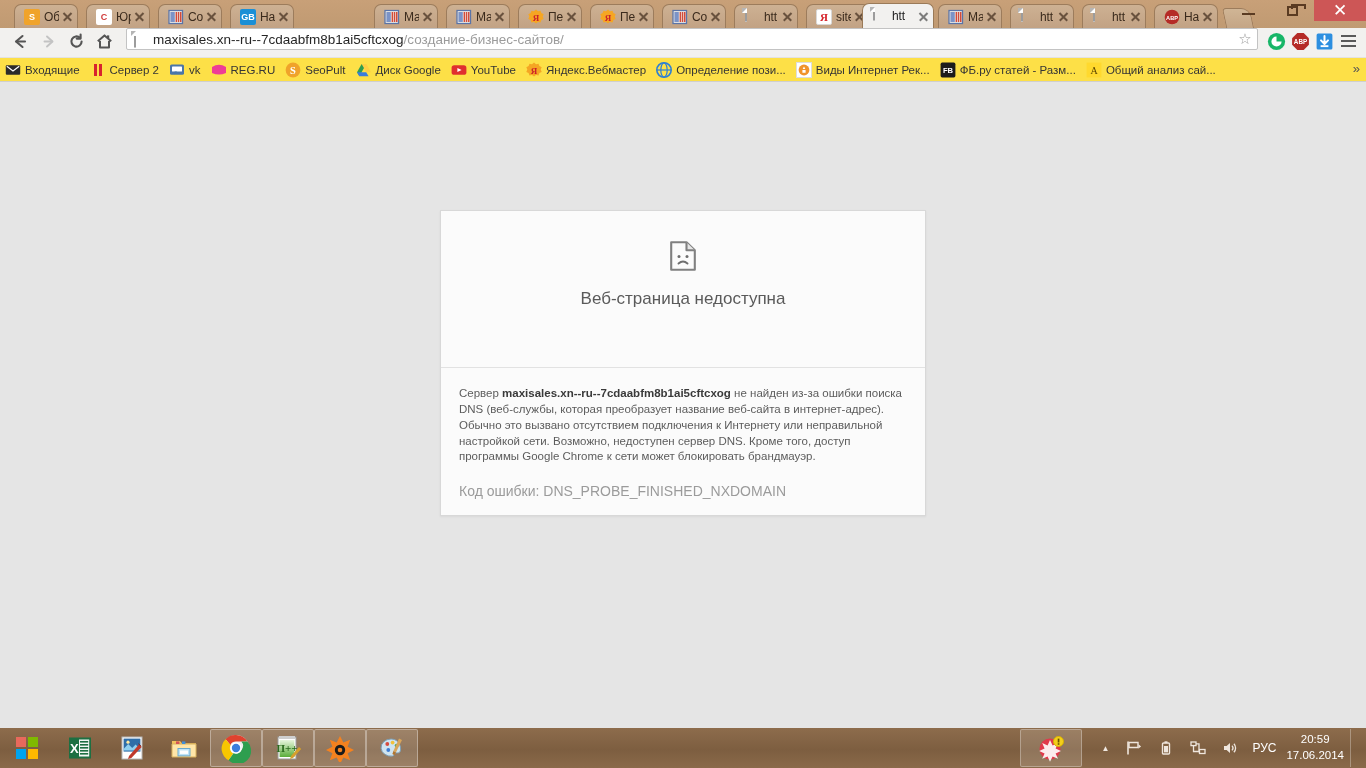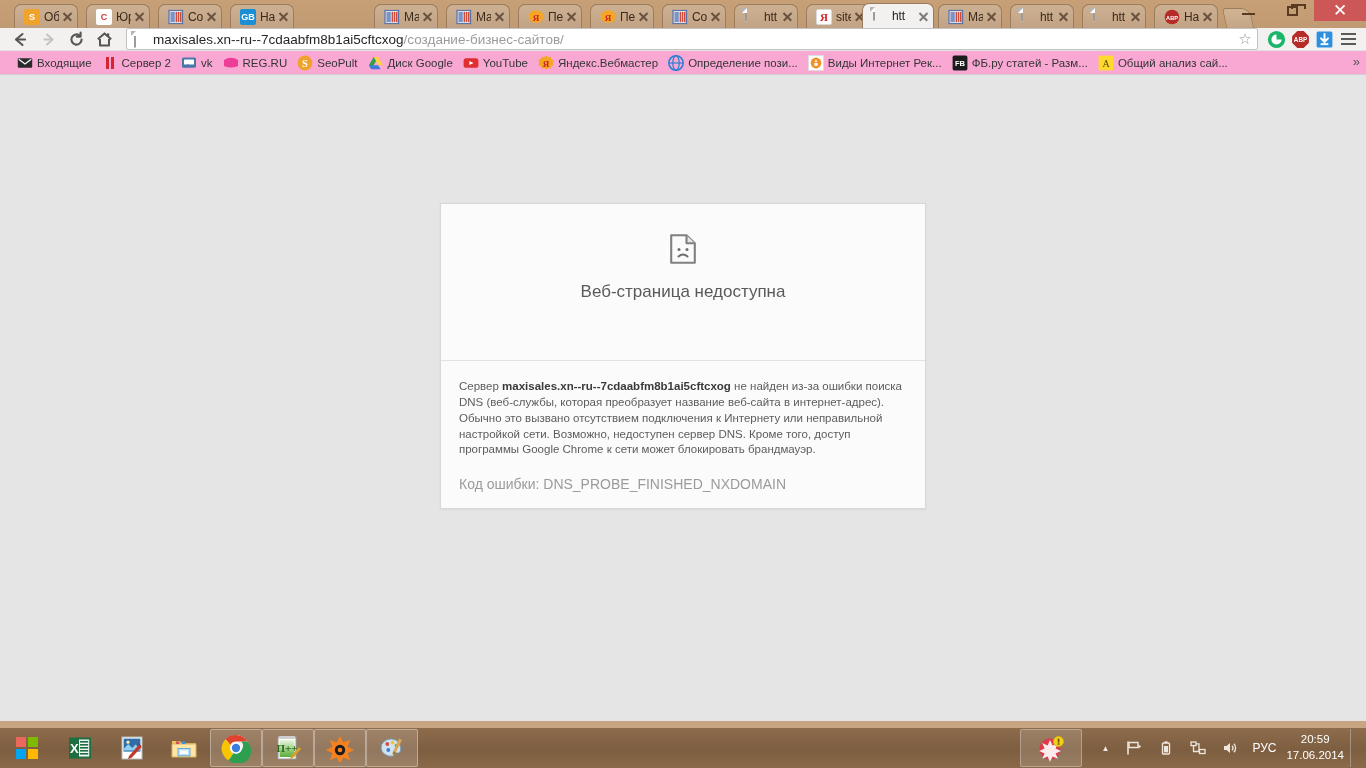--- a/index.html
+++ b/index.html
@@ -110,11 +110,10 @@
 
   
   #toolbar {
-    height: 23px;
+    height: 30px;
     background: #f2f1ef;
     display: flex;
-    align-items: center;
-    padding: 8px 6px;
+    padding: 0 6px;
     border-bottom: 1px solid #e3e2e0;
   }
   .navbtn {

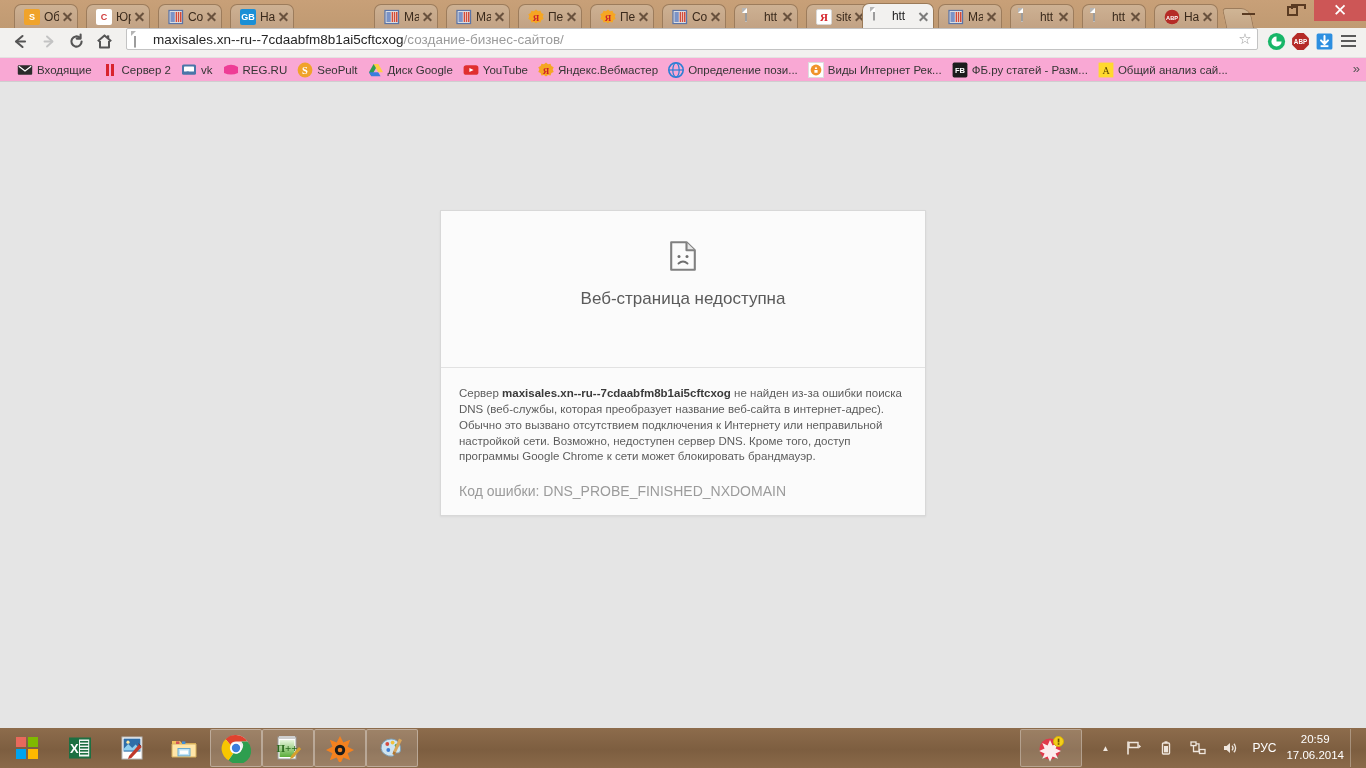--- a/index.html
+++ b/index.html
@@ -155,11 +155,11 @@
   
   #bookmarks {
     height: 24px;
-    background: #f9a8d4;
+    background: #fde047;
     border-bottom: 1px solid #cfcfcf;
     display: flex;
     align-items: center;
-    padding: 0 12px;
+    padding: 0 0;
     white-space: nowrap;
     overflow: hidden;
     position: relative;

